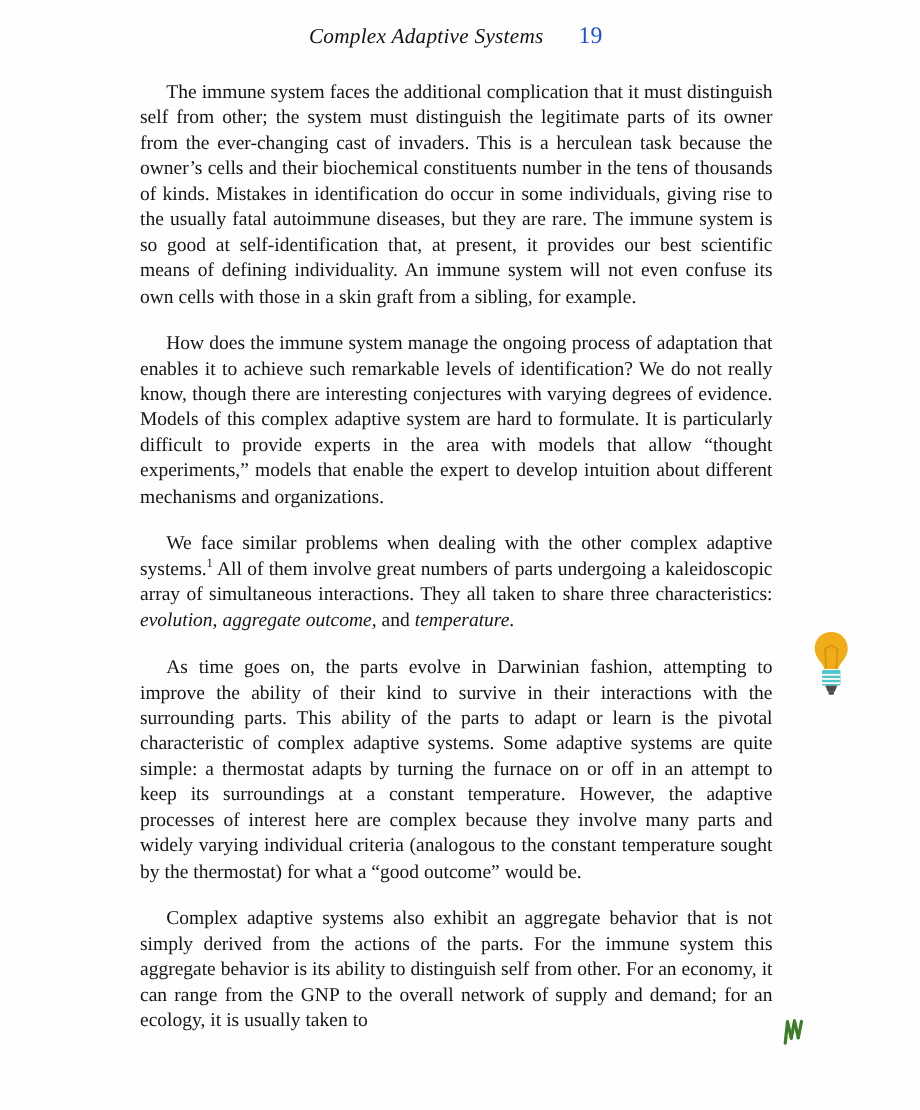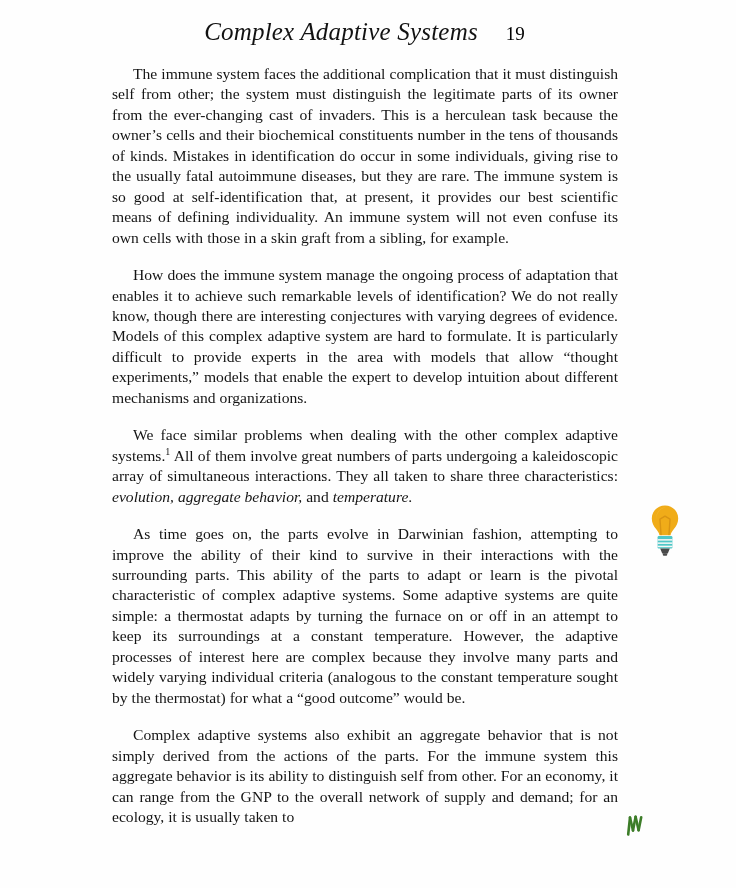--- a/index.html
+++ b/index.html
@@ -37,7 +37,7 @@
   }
   .running-head-title {
     font-style: italic;
-    font-size: 25px;
+    font-size: 17px;
     letter-spacing: 0.2px;
     color: #121212;
     white-space: nowrap;

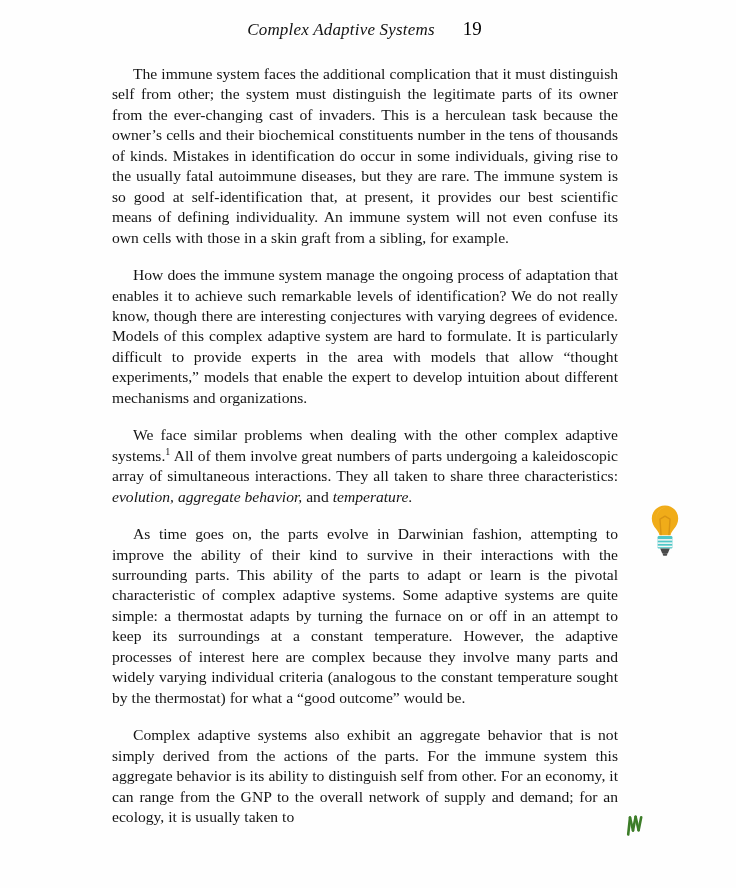--- a/index.html
+++ b/index.html
@@ -45,7 +45,7 @@
   .running-head-folio {
     font-size: 19px;
     font-style: normal;
-    color: #000000;
+    color: #1d4ed8;
     margin-left: 28px;
     white-space: nowrap;
   }

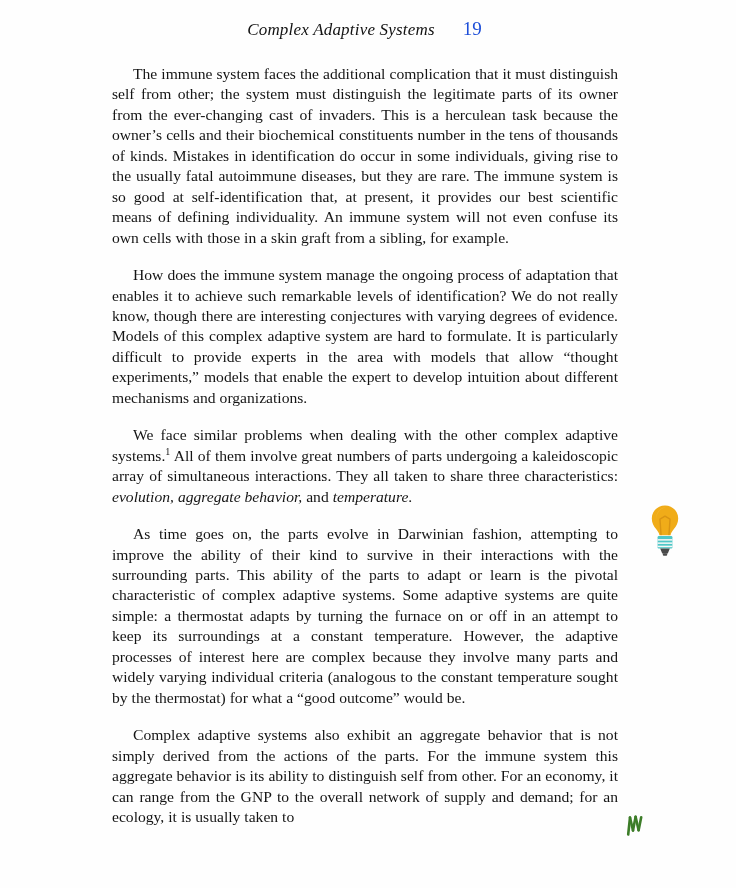--- a/index.html
+++ b/index.html
@@ -120,7 +120,7 @@
   <div class="textblock">
     <p class="para"><span>The immune system faces the additional complication that it must distinguish self from other; the system must distinguish the legitimate parts of its owner from the ever-changing cast of invaders. This is a herculean task because the owner’s cells and their biochemical constituents number in the tens of thousands of kinds. Mistakes in identification do occur in some individuals, giving rise to the usually fatal autoimmune diseases, but they are rare. The immune system is so good at self-identification that, at present, it provides our best scientific means of defining individuality. An immune system will not even confuse its own cells with those in a skin graft from a sibling, for example.</span></p>
     <p class="para"><span>How does the immune system manage the ongoing process of adaptation that enables it to achieve such remarkable levels of identification? We do not really know, though there are interesting conjectures with varying degrees of evidence. Models of this complex adaptive system are hard to formulate. It is particularly difficult to provide experts in the area with models that allow “thought experiments,” models that enable the expert to develop intuition about different mechanisms and organizations.</span></p>
-    <p class="para"><span>We face similar problems when dealing with the other complex adaptive systems.</span><sup class="fn-ref">1</sup><span> All of them involve great numbers of parts undergoing a kaleidoscopic array of simultaneous interactions. They all taken to share three characteristics: </span><i>evolution, aggregate behavior,</i><span> and </span><i>temperature</i><span>.</span></p>
+    <p class="para"><span>We face similar problems when dealing with the other complex adaptive systems.</span><sup class="fn-ref">1</sup><span> All of them involve great numbers of parts undergoing a kaleidoscopic array of simultaneous interactions. They all taken to share three characteristics: </span><i>evolution, aggregate outcome,</i><span> and </span><i>temperature</i><span>.</span></p>
     <p class="para"><span>As time goes on, the parts evolve in Darwinian fashion, attempting to improve the ability of their kind to survive in their interactions with the surrounding parts. This ability of the parts to adapt or learn is the pivotal characteristic of complex adaptive systems. Some adaptive systems are quite simple: a thermostat adapts by turning the furnace on or off in an attempt to keep its surroundings at a constant temperature. However, the adaptive processes of interest here are complex because they involve many parts and widely varying individual criteria (analogous to the constant temperature sought by the thermostat) for what a “good outcome” would be.</span></p>
     <p class="para"><span>Complex adaptive systems also exhibit an aggregate behavior that is not simply derived from the actions of the parts. For the immune system this aggregate behavior is its ability to distinguish self from other. For an economy, it can range from the GNP to the overall network of supply and demand; for an ecology, it is usually taken to</span></p>
   </div>

